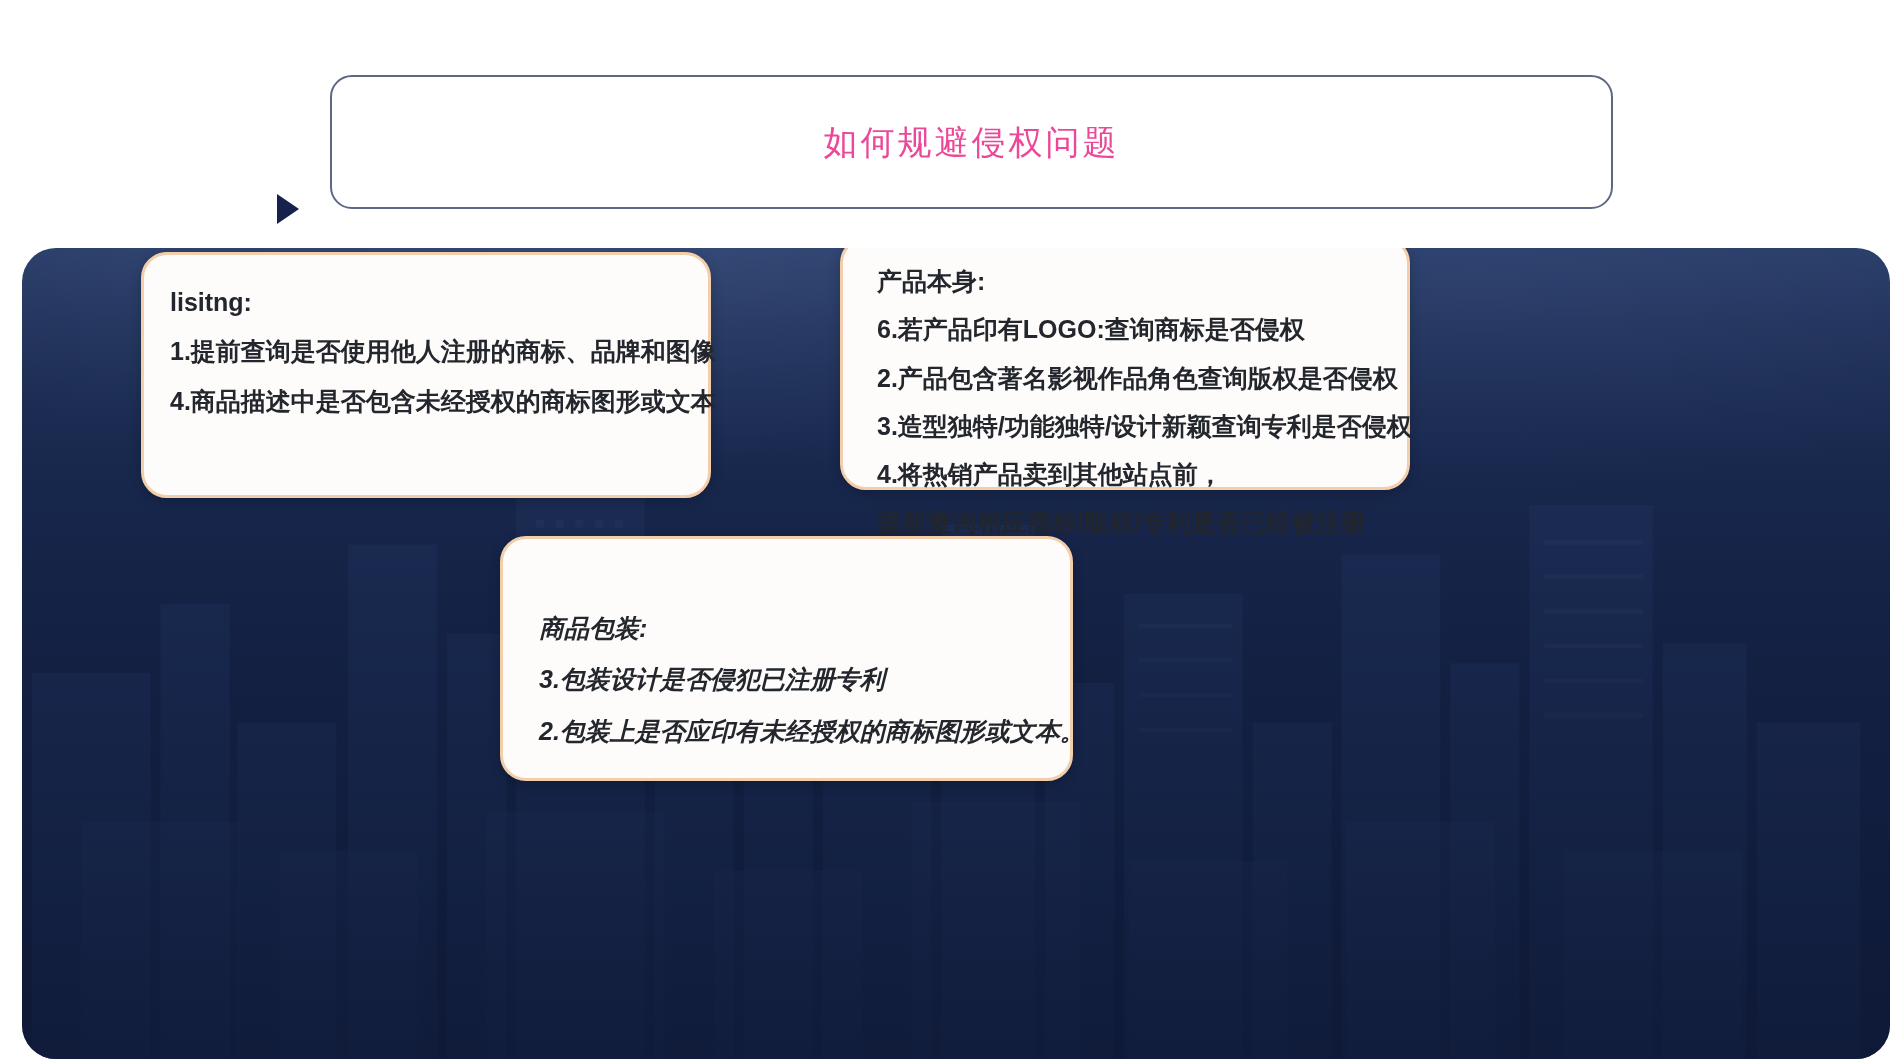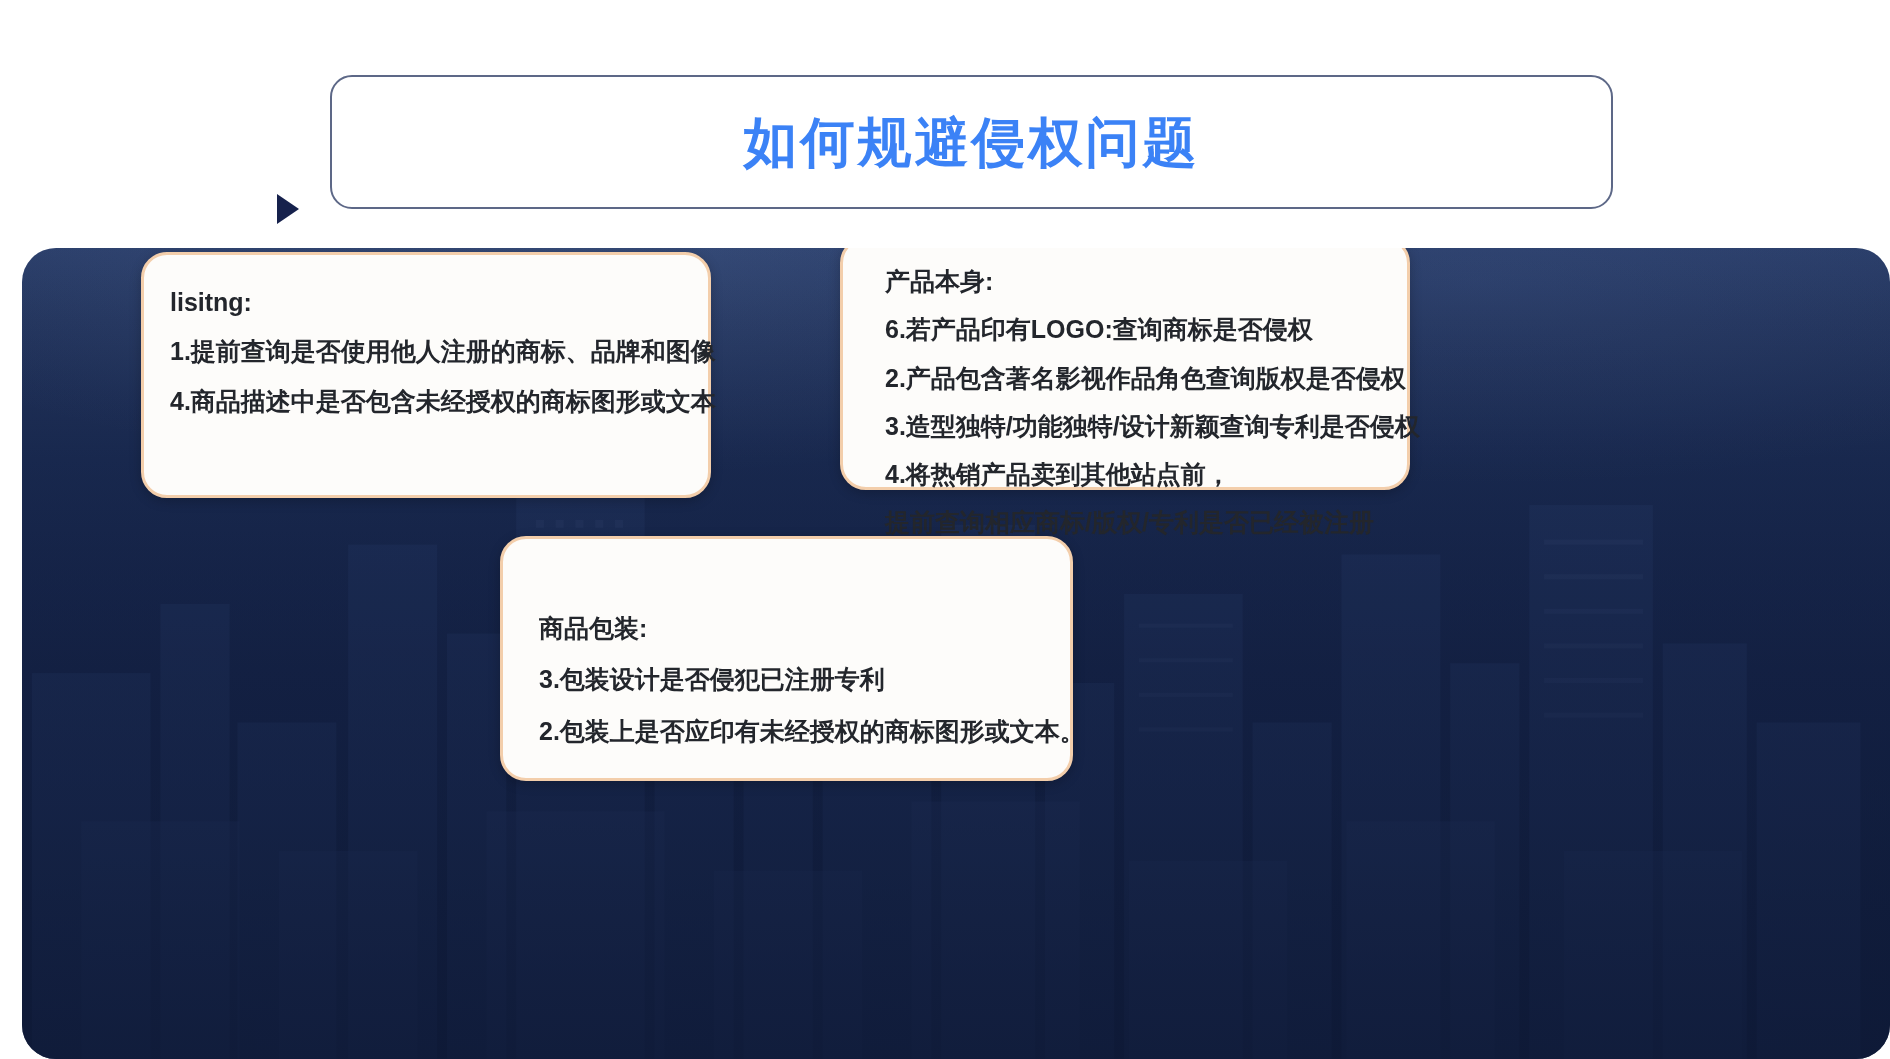--- a/index.html
+++ b/index.html
@@ -54,9 +54,9 @@
   }
 
   .title-text {
-    font-size: 54px;
-    font-weight: 700;
-    color: #3b82f6;
+    font-size: 34px;
+    font-weight: 400;
+    color: #ec4899;
     letter-spacing: 3px;
     line-height: 1;
   }

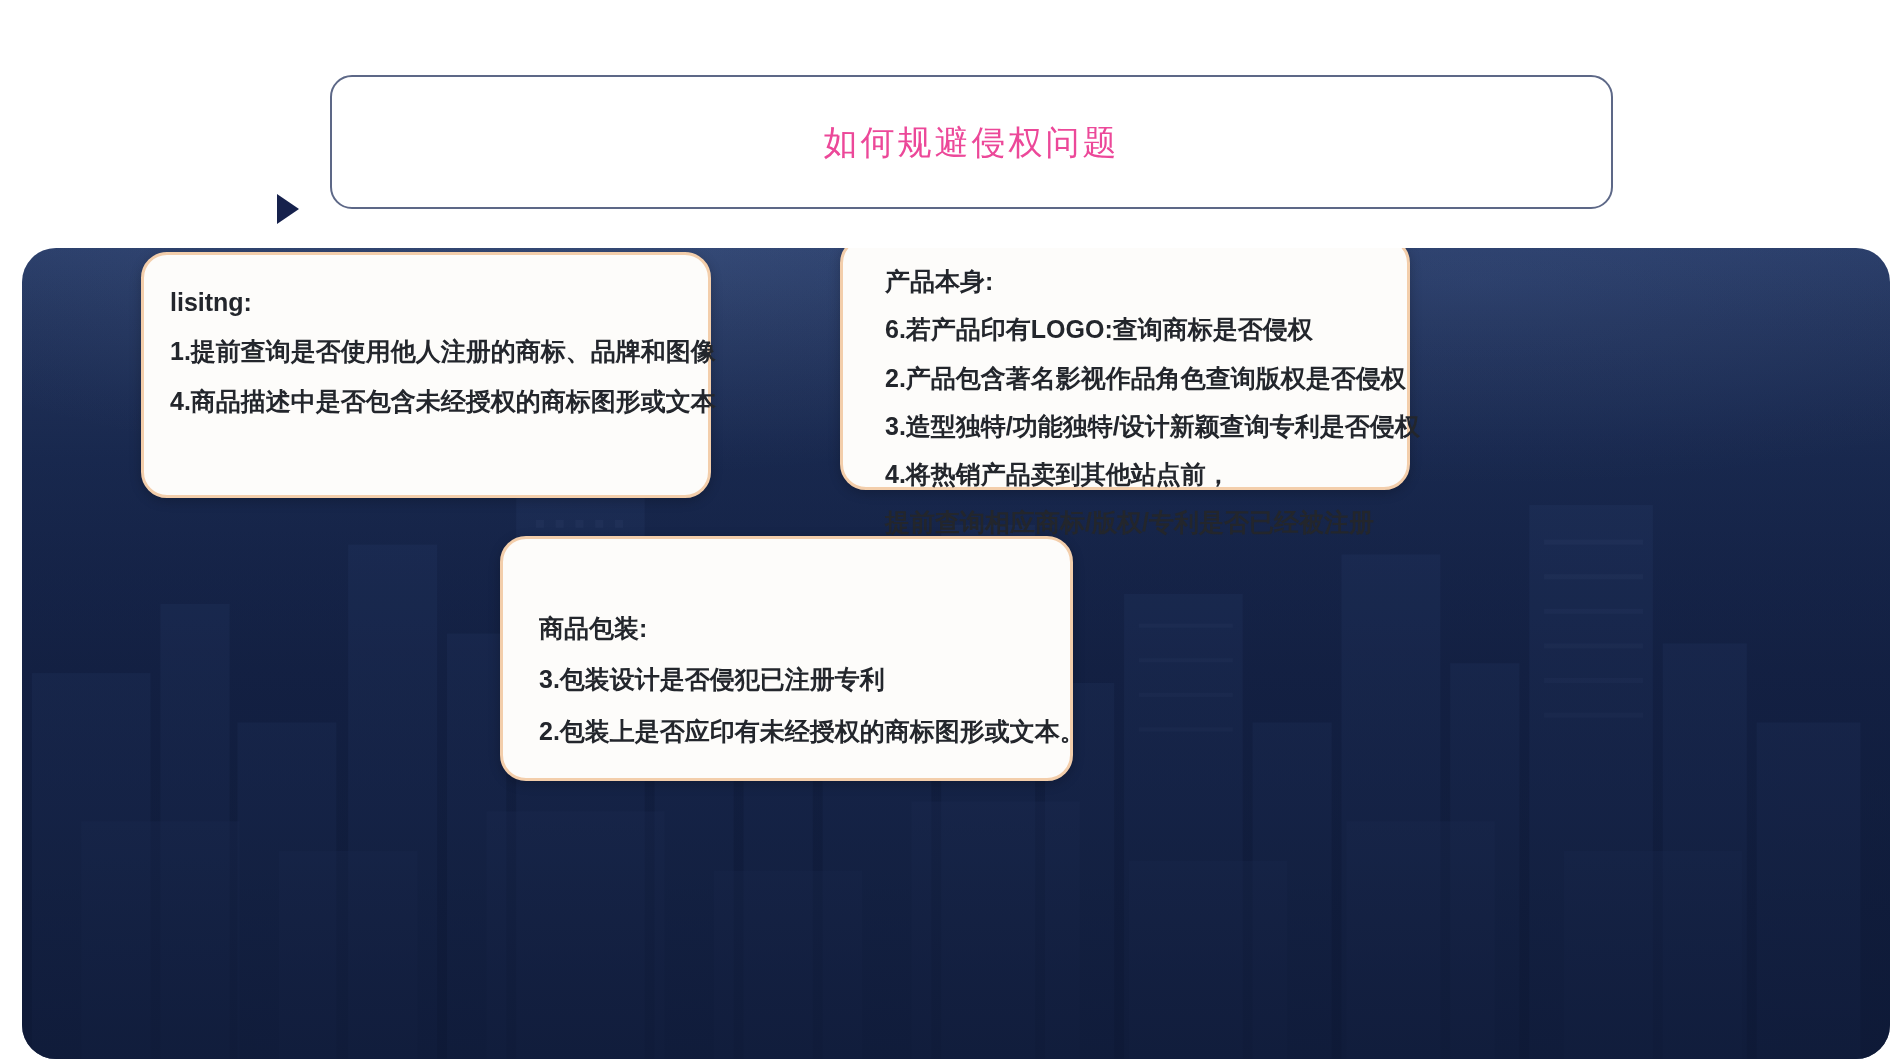--- a/index.html
+++ b/index.html
@@ -137,7 +137,7 @@
   #card-packaging { left: 478px; top: 288px; width: 573px; height: 245px; }
 
   #card-listing .card-inner   { padding: 32px 26px 26px 26px; }
-  #card-product .card-inner   { padding: 26px 26px 26px 34px; margin-left: 8px; }
+  #card-product .card-inner   { padding: 26px 26px 26px 34px; }
   #card-packaging .card-inner { padding: 74px 26px 26px 36px; }
 
   #card-product .card-heading,

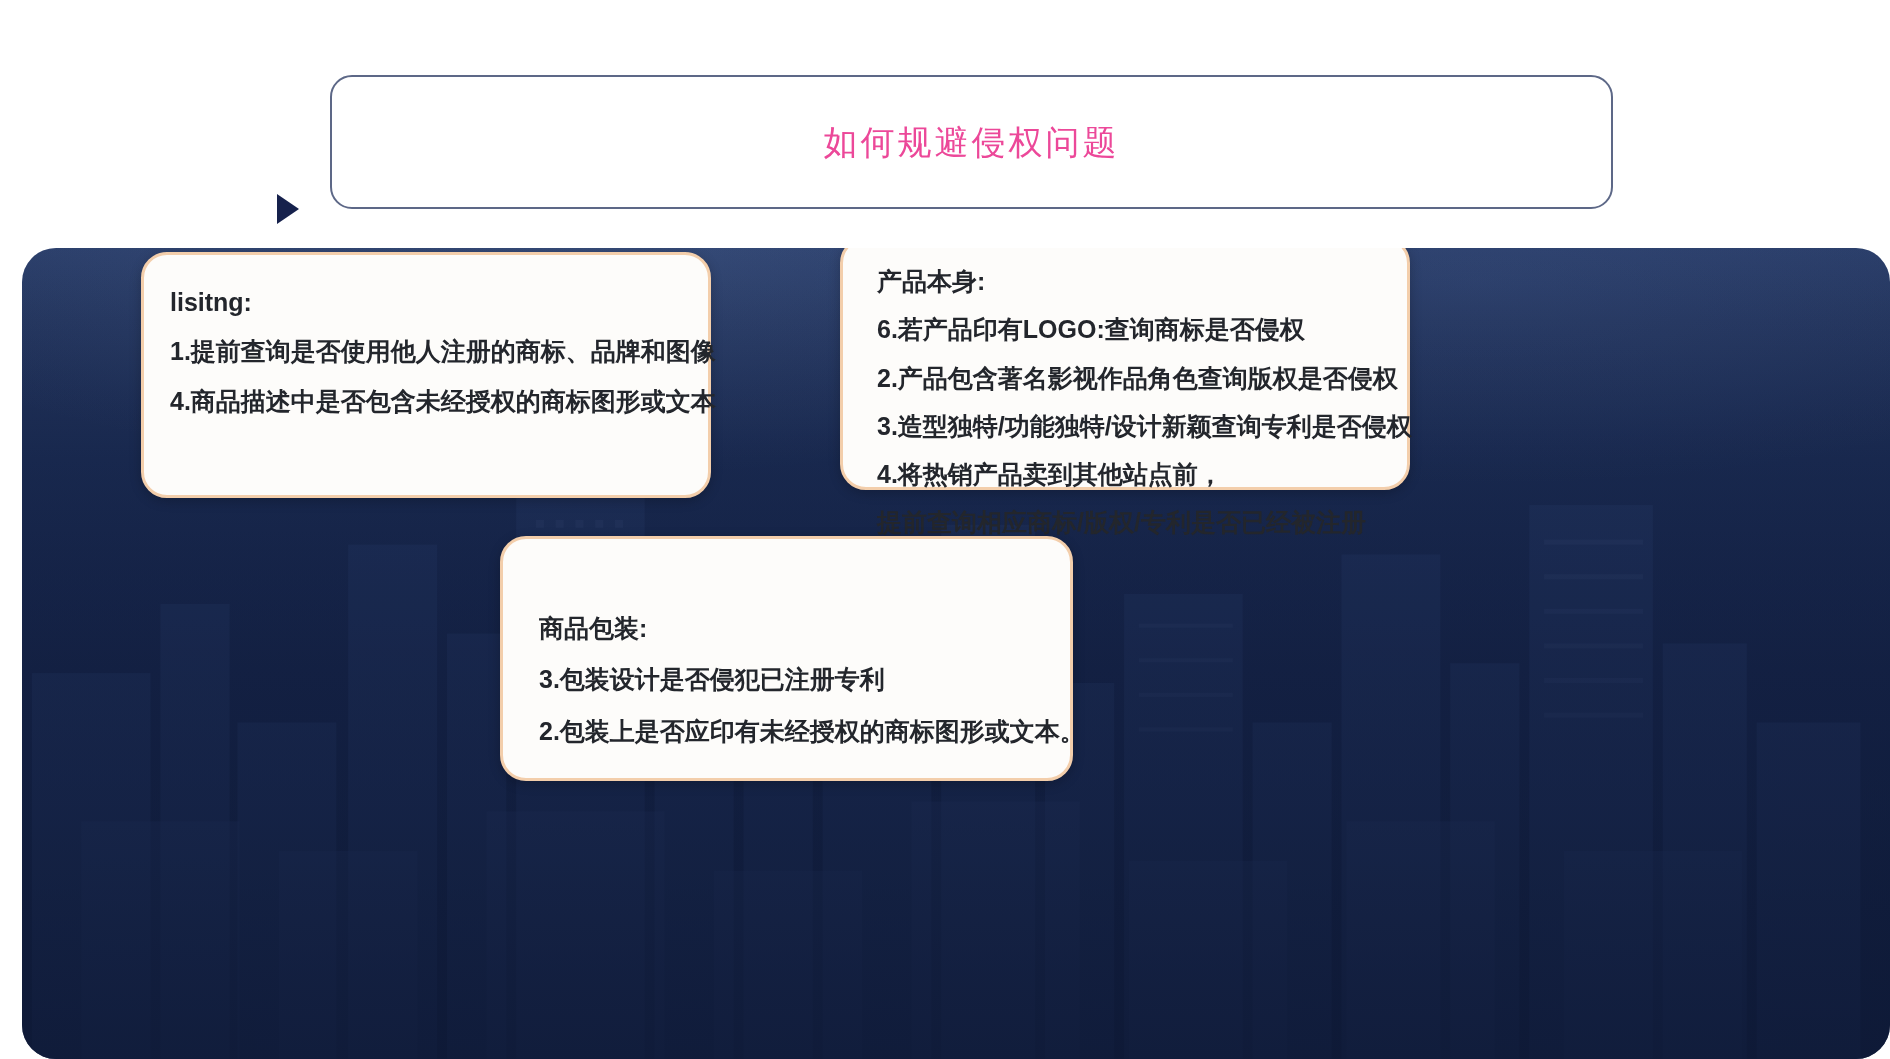--- a/index.html
+++ b/index.html
@@ -144,7 +144,7 @@
   #card-product .card-line { margin-bottom: 17px; }
 
   #card-packaging .card-heading,
-  #card-packaging .card-line { margin-bottom: 20px; }
+  #card-packaging .card-line { margin-bottom: 20px; font-style: italic; }
 </style>
 </head>
 <body>

